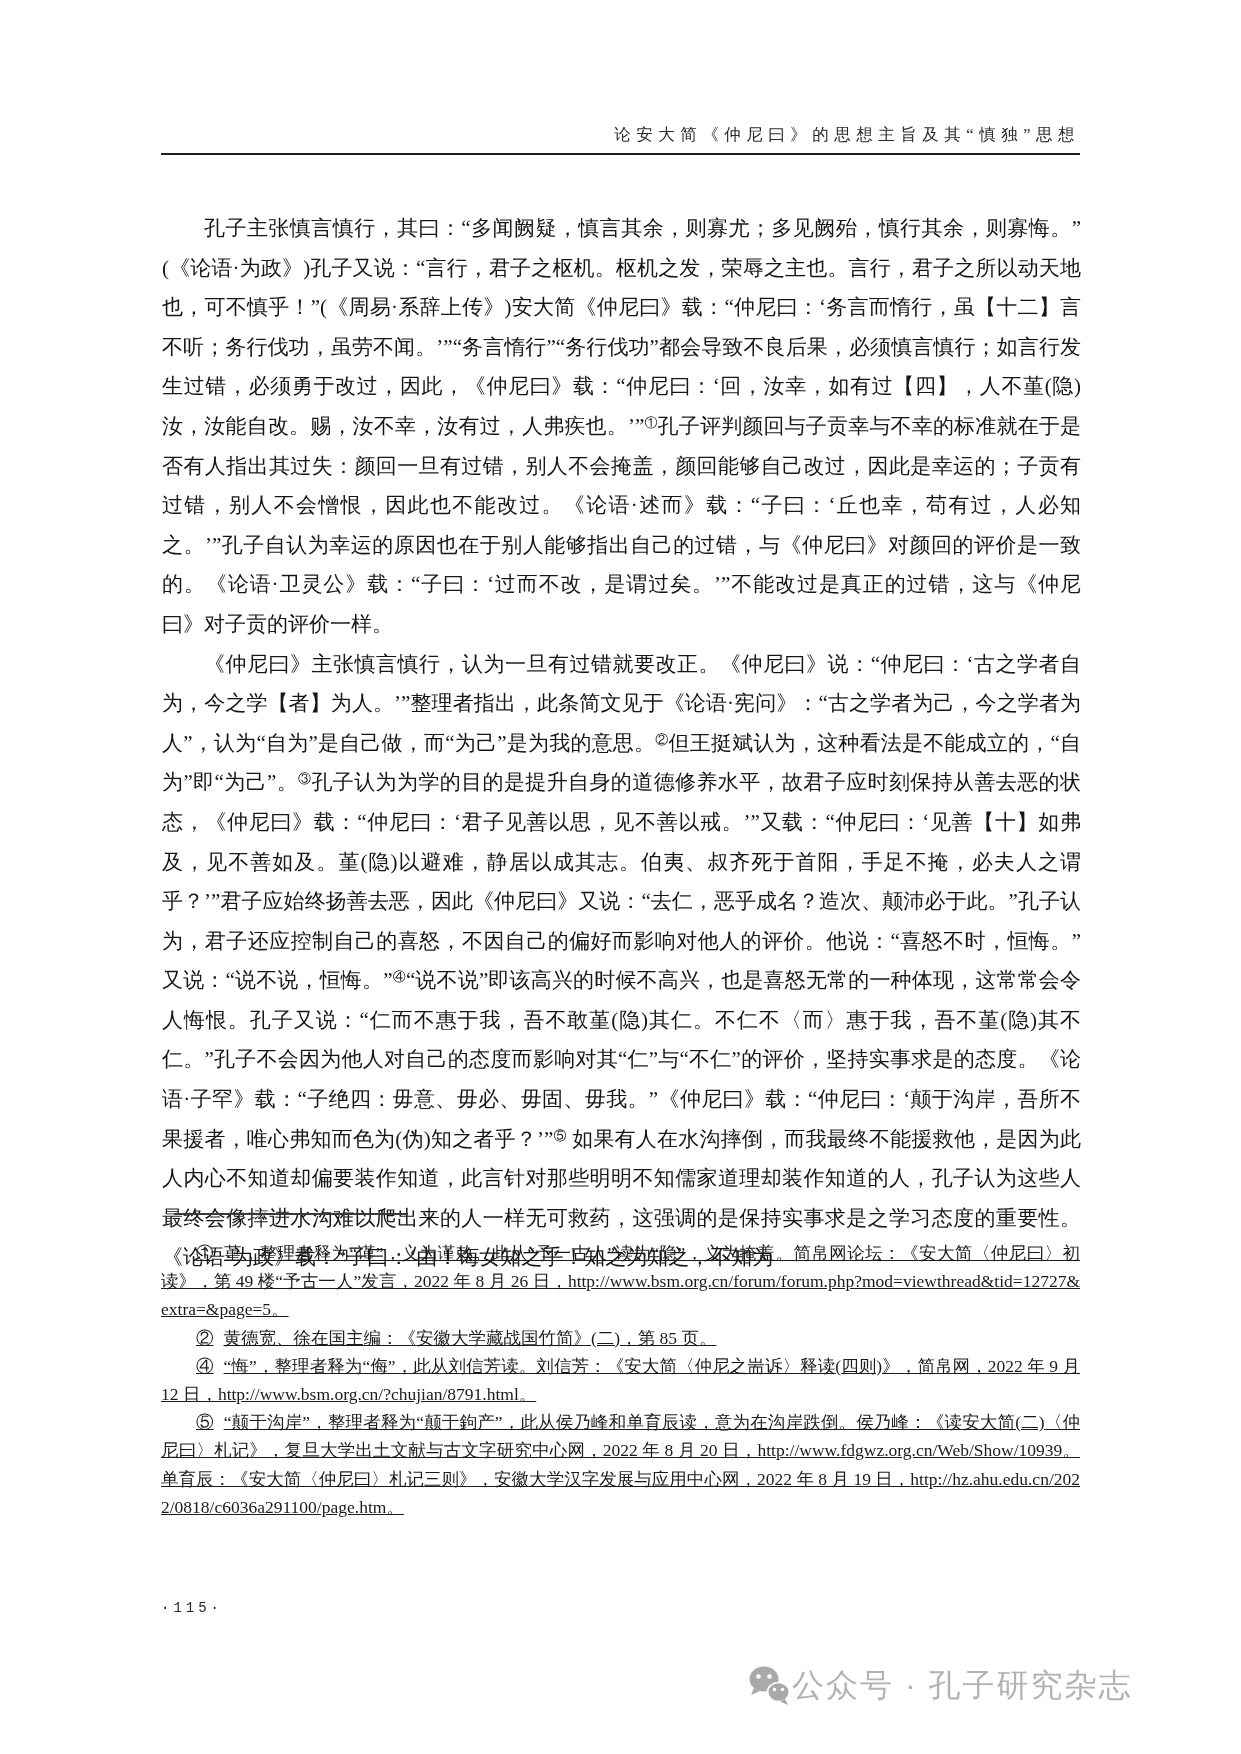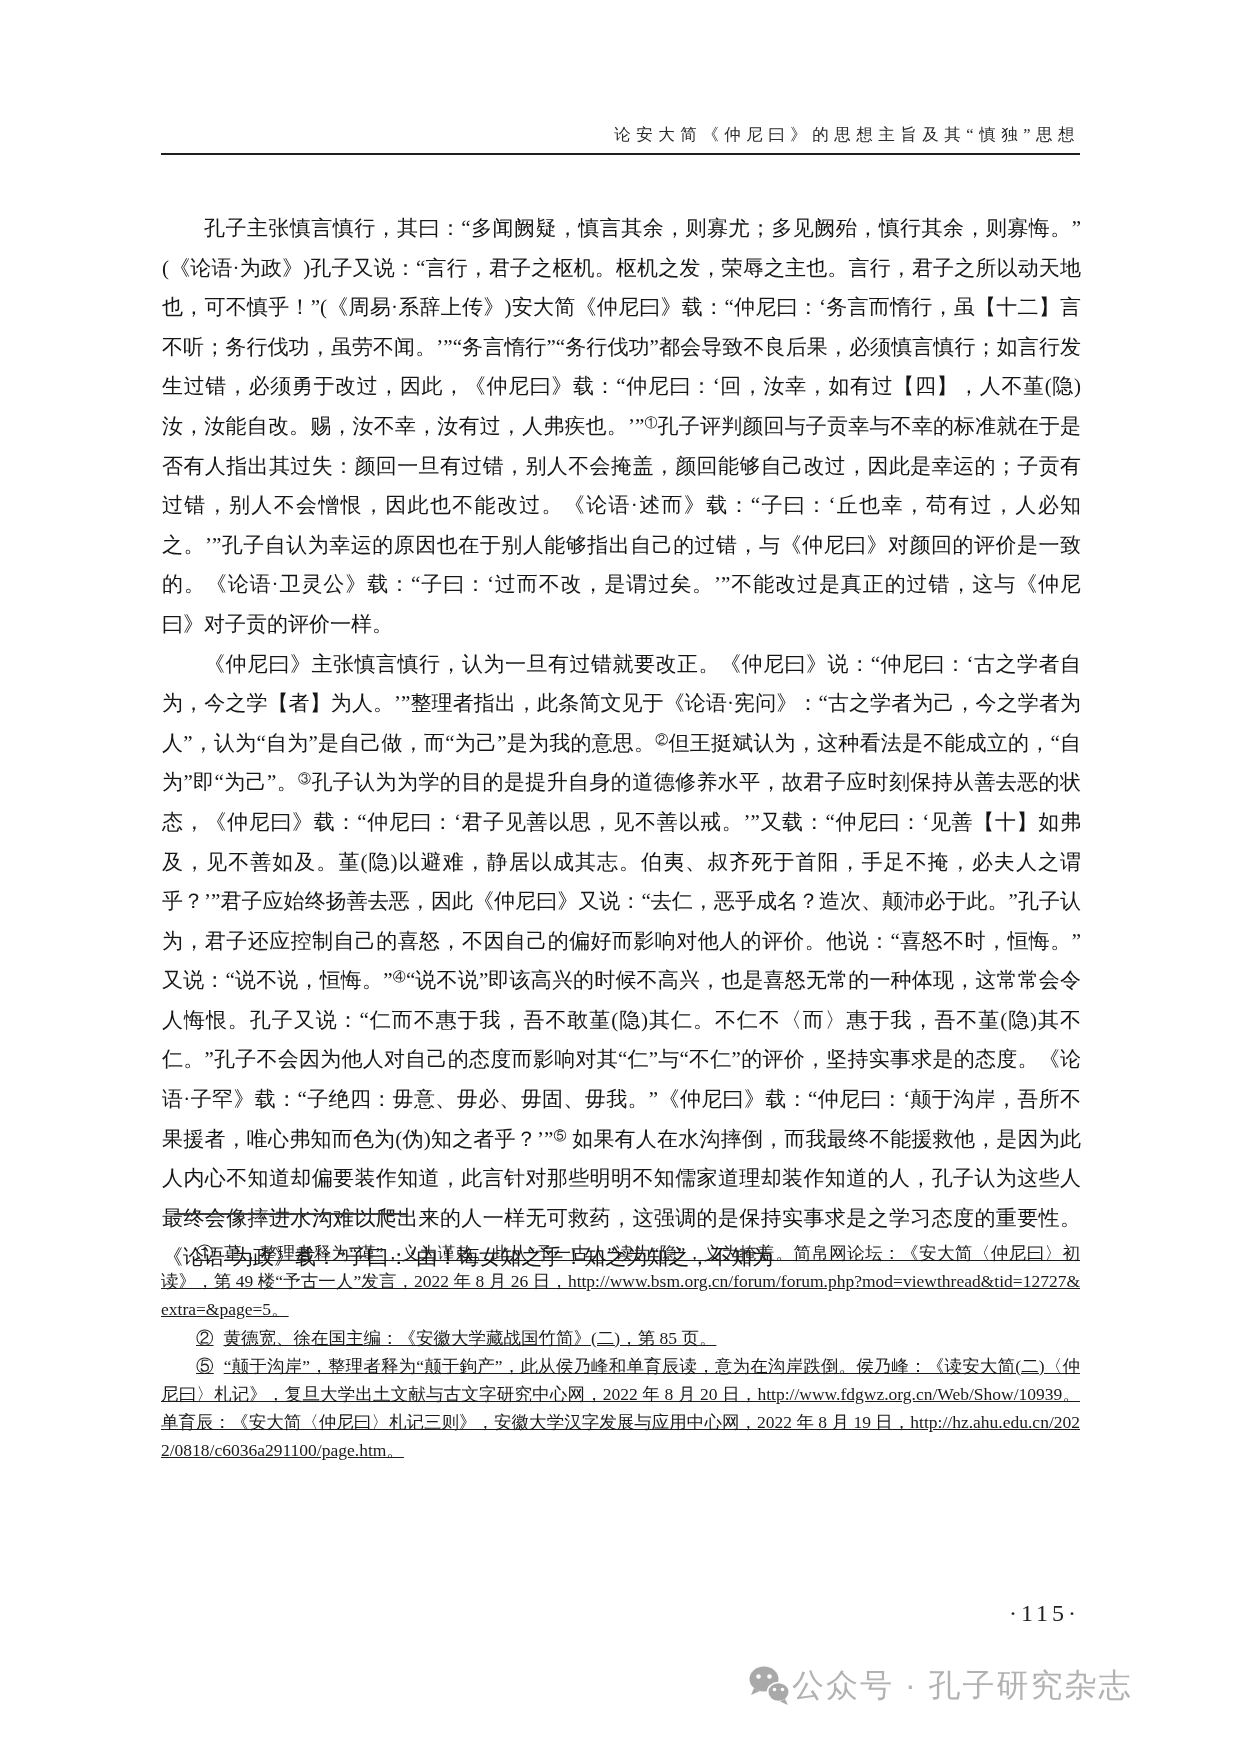--- a/index.html
+++ b/index.html
@@ -91,6 +91,9 @@
       <span class="fn-marker">②</span><span>黄德宽、徐在国主编：《安徽大学藏战国竹简》(二)，第 85 页。</span>
     </p>
     <p>
+      <span class="fn-marker">④</span><span>“悔”，整理者释为“侮”，此从刘信芳读。刘信芳：《安大简〈仲尼之耑诉〉释读(四则)》，简帛网，2022 年 9 月 12 日，http://www.bsm.org.cn/?chujian/8791.html。</span>
+    </p>
+    <p>
       <span class="fn-marker">⑤</span><span>“颠于沟岸”，整理者释为“颠于鉤产”，此从侯乃峰和单育辰读，意为在沟岸跌倒。侯乃峰：《读安大简(二)〈仲尼曰〉札记》，复旦大学出土文献与古文字研究中心网，2022 年 8 月 20 日，http://www.fdgwz.org.cn/Web/Show/10939。单育辰：《安大简〈仲尼曰〉札记三则》，安徽大学汉字发展与应用中心网，2022 年 8 月 19 日，http://hz.ahu.edu.cn/2022/0818/c6036a291100/page.htm。</span>
     </p>
   </div>

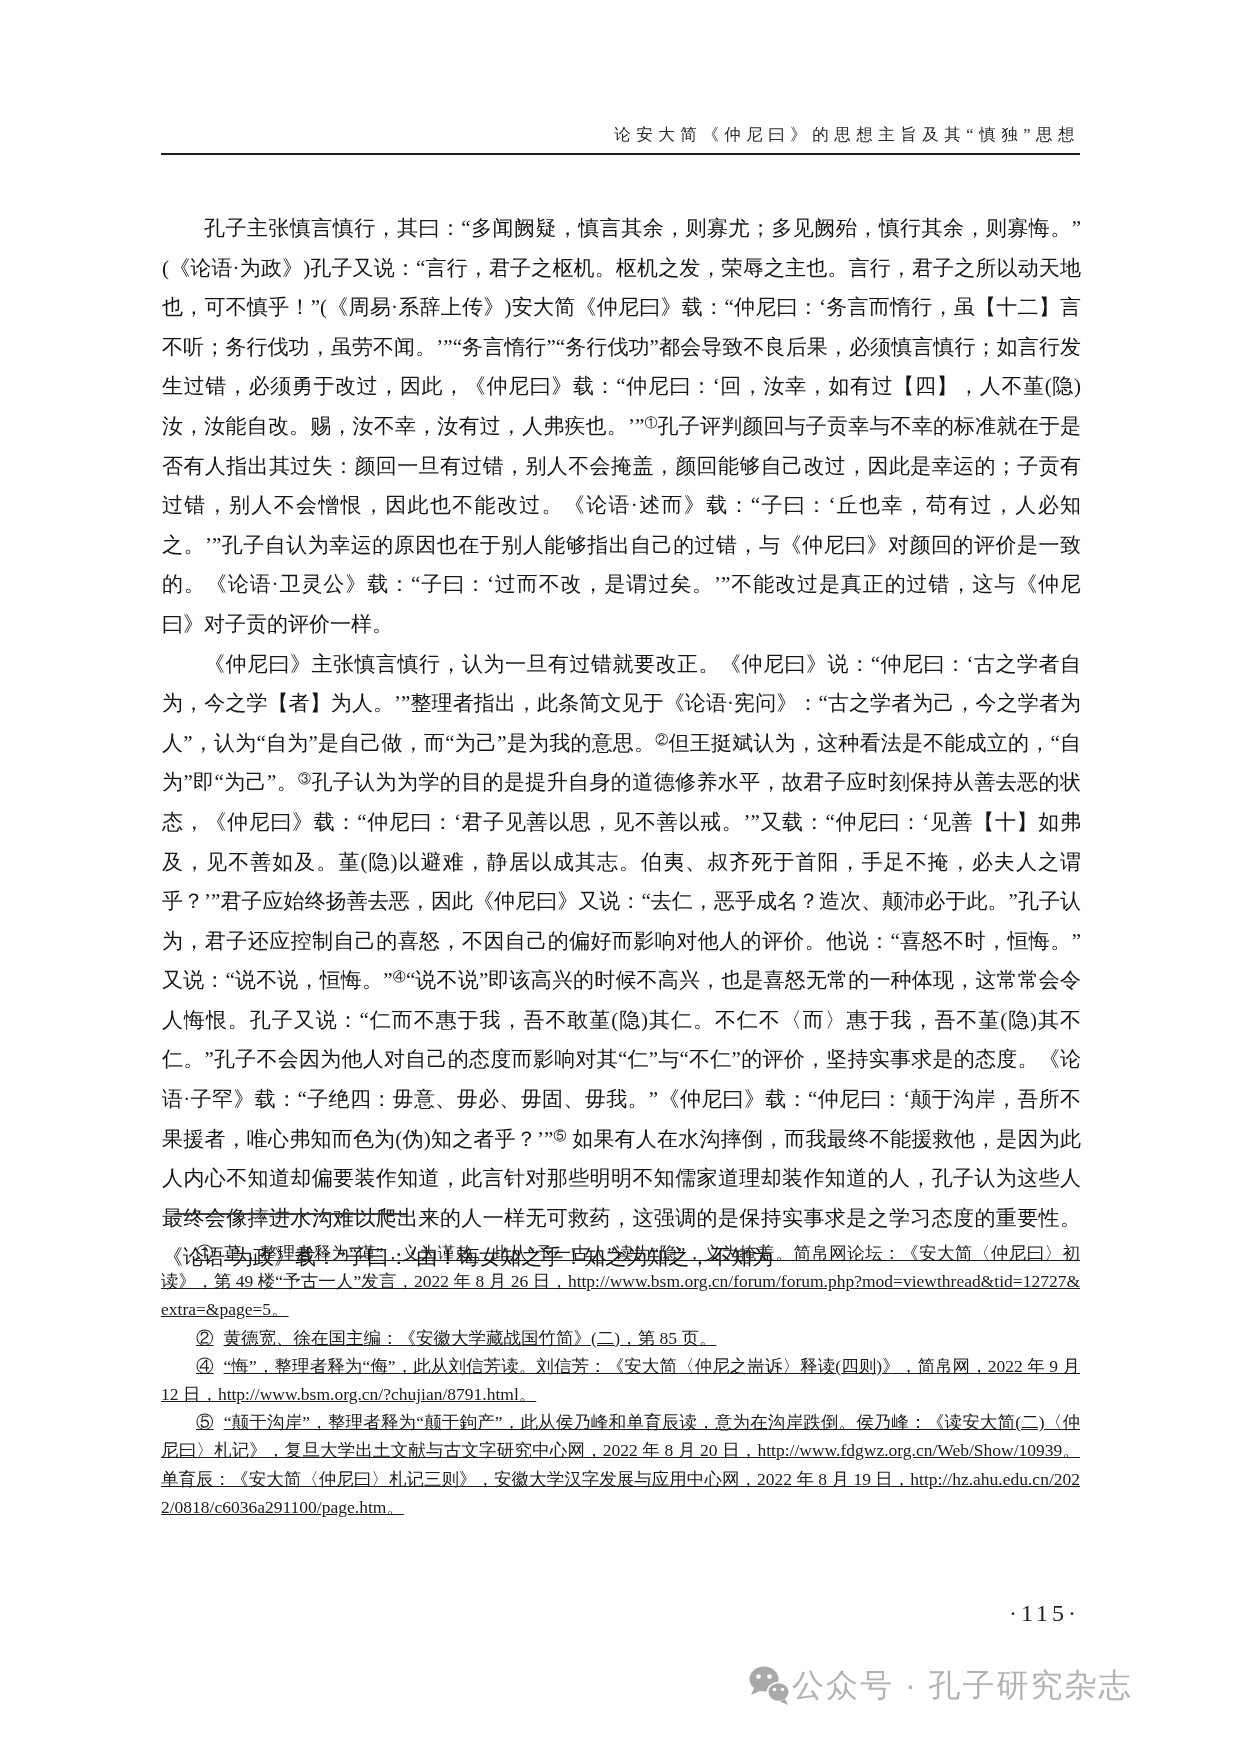--- a/index.html
+++ b/index.html
@@ -52,9 +52,9 @@
 
   .page-number {
     position:absolute; top:1600px; left:161px; width:919px;
-    text-align:right;
-    font-family:Liberation Serif, serif;
-    font-size:24px; letter-spacing:4px; color:#222;
+    text-align:left;
+    font-family:Liberation Mono, monospace;
+    font-size:14px; letter-spacing:4px; color:#222;
   }
 
   .watermark {

